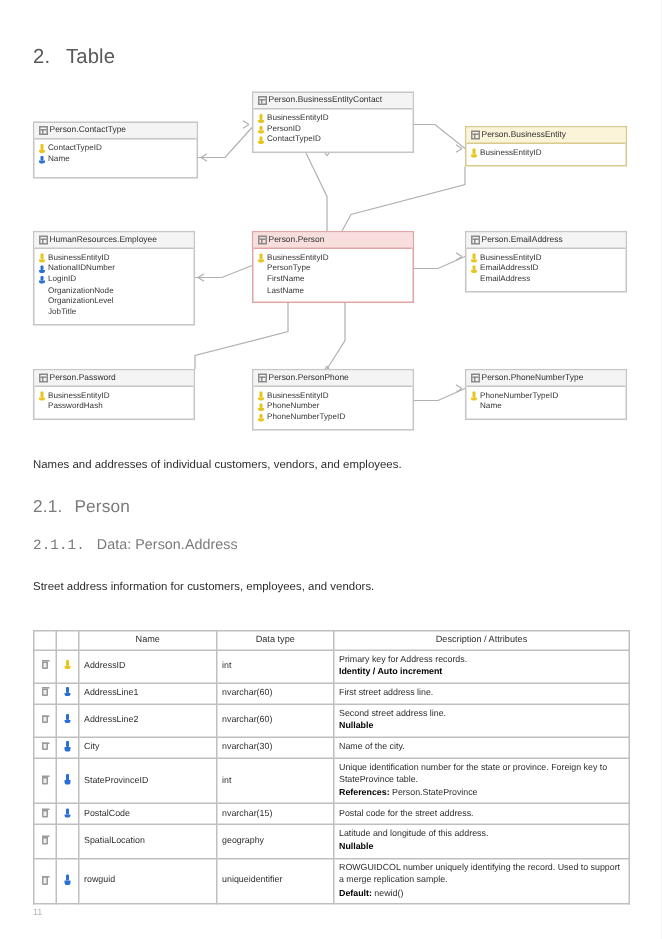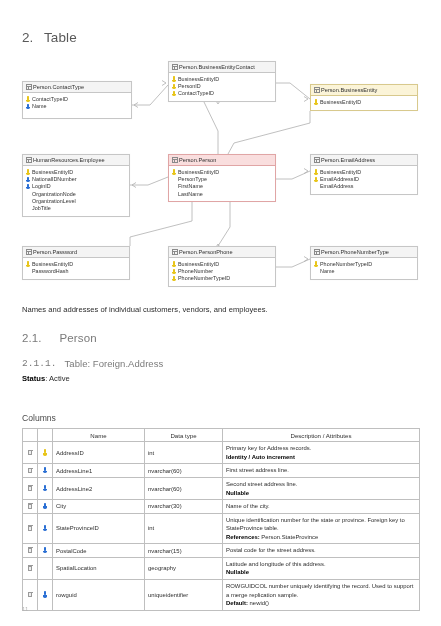--- a/index.html
+++ b/index.html
@@ -42,7 +42,7 @@
     color: #7a7a7a;
     font-weight: 400;
     display: flex;
-    gap: 18px;
+    gap: 8px;
     letter-spacing: 0.1px;
   }
   .h2 .num { min-width: 14px; }

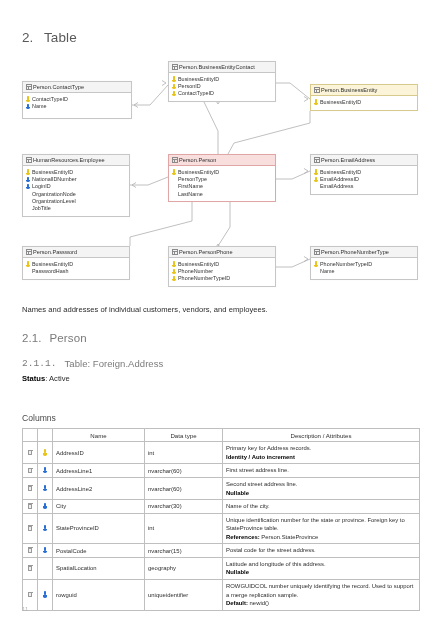--- a/index.html
+++ b/index.html
@@ -525,7 +525,7 @@
 
     <div class="h3">
       <span class="num">2.1.1.</span>
-      <span>Table: Foreign.Address</span>
+      <span>Data: Person.Address</span>
     </div>
 
     <div style="height:5px"></div>

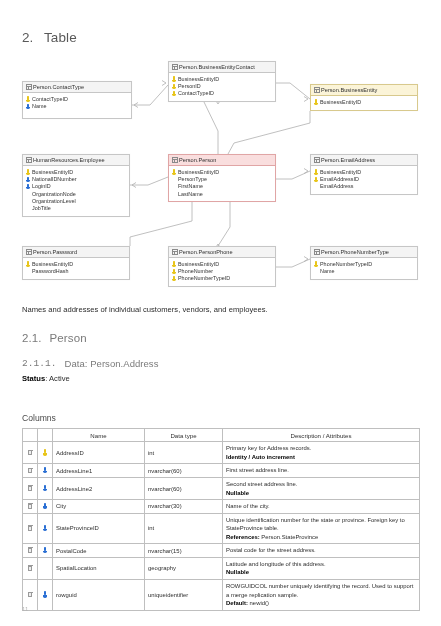--- a/index.html
+++ b/index.html
@@ -530,10 +530,6 @@
 
     <div style="height:5px"></div>
 
-    <div class="status-line">
-      <b>Status</b><span>:</span>
-      <span>Active</span>
-    </div>
 
     <div style="height:12px"></div>
 

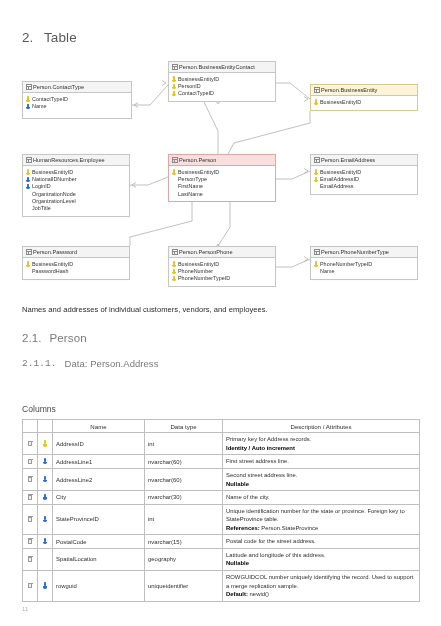--- a/index.html
+++ b/index.html
@@ -533,6 +533,7 @@
 
     <div style="height:12px"></div>
 
+    <div class="body-text">Street address information for customers, employees, and vendors.</div>
 
     <div style="height:18px"></div>
 

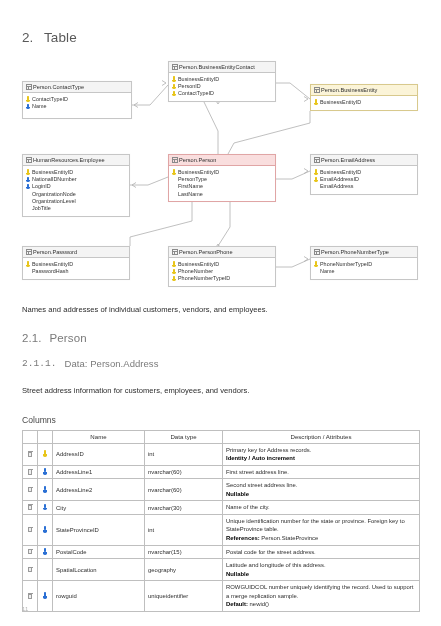--- a/index.html
+++ b/index.html
@@ -537,7 +537,6 @@
 
     <div style="height:18px"></div>
 
-    <div class="label-columns">Columns</div>
 
     <div style="height:5px"></div>
 

